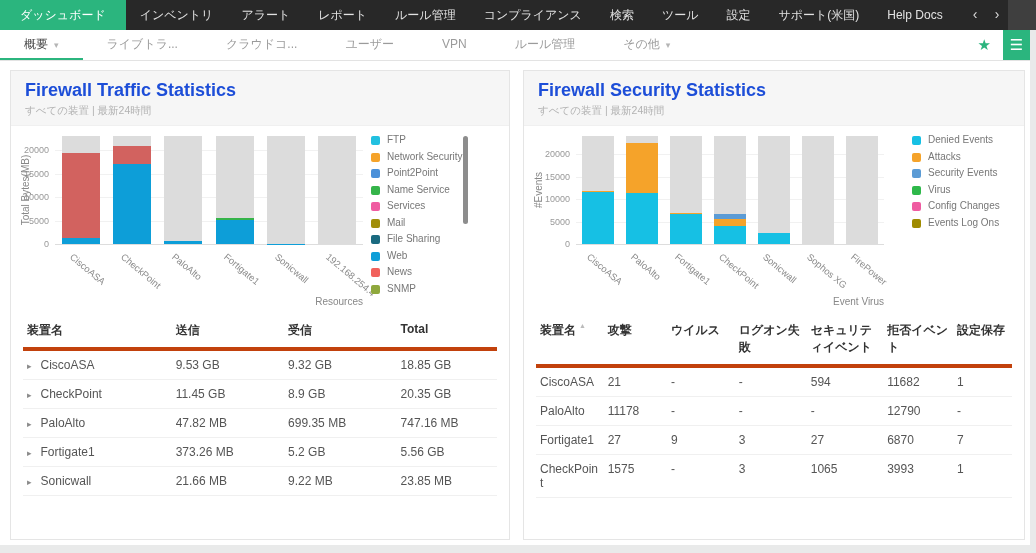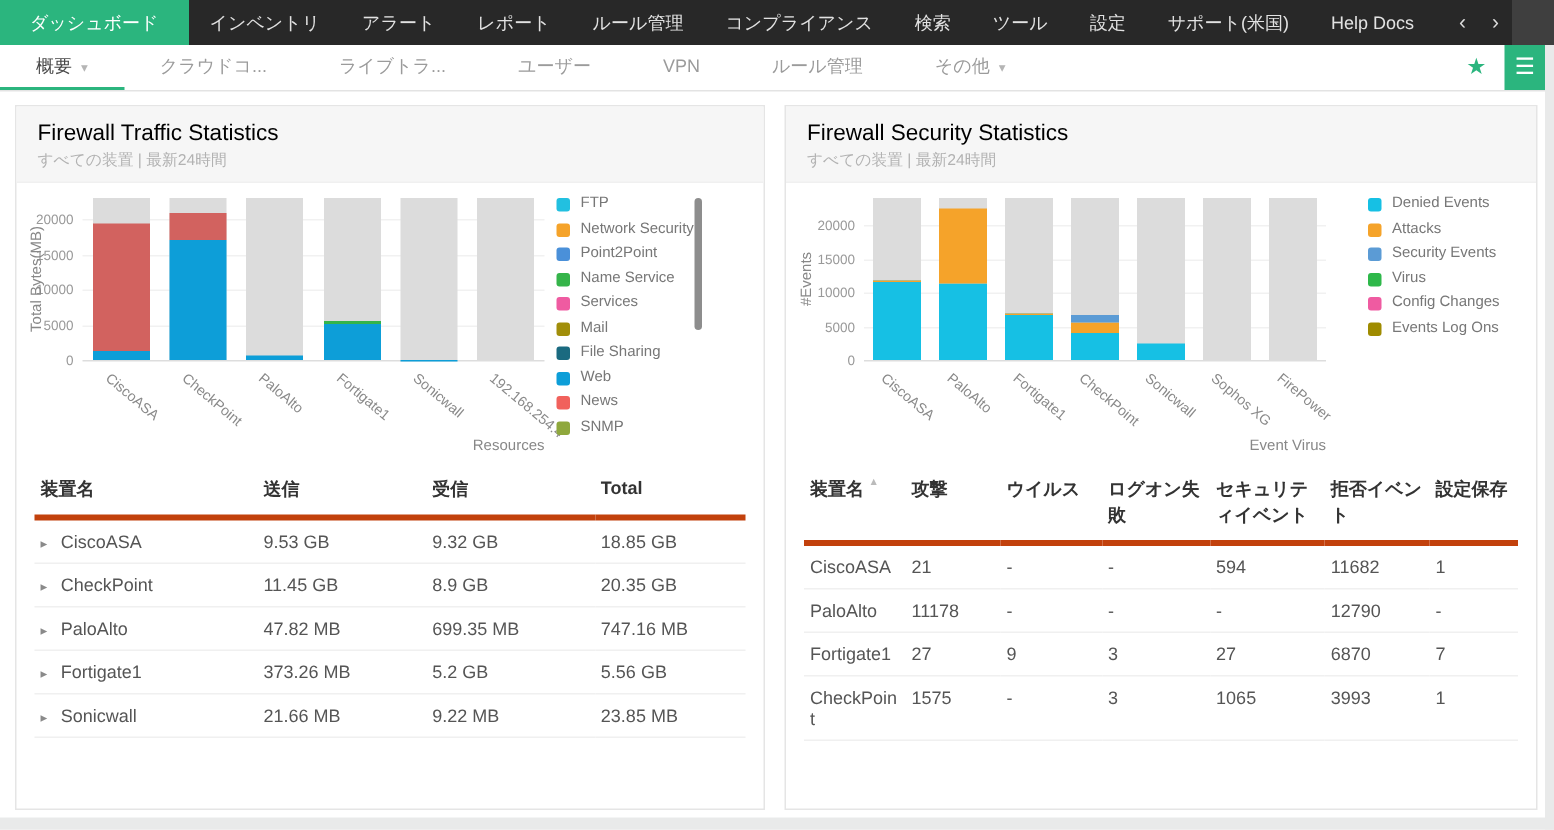--- a/index.html
+++ b/index.html
@@ -96,8 +96,8 @@
   <div class="subnav">
     <div style="display:flex;" id="subnav-items">
         <div class="subnav-item active">概要<span class="chev">▾</span></div>
+        <div class="subnav-item">ライブトラ...</div>
         <div class="subnav-item">クラウドコ...</div>
-        <div class="subnav-item">ライブトラ...</div>
         <div class="subnav-item">ユーザー</div>
         <div class="subnav-item">VPN</div>
         <div class="subnav-item">ルール管理</div>

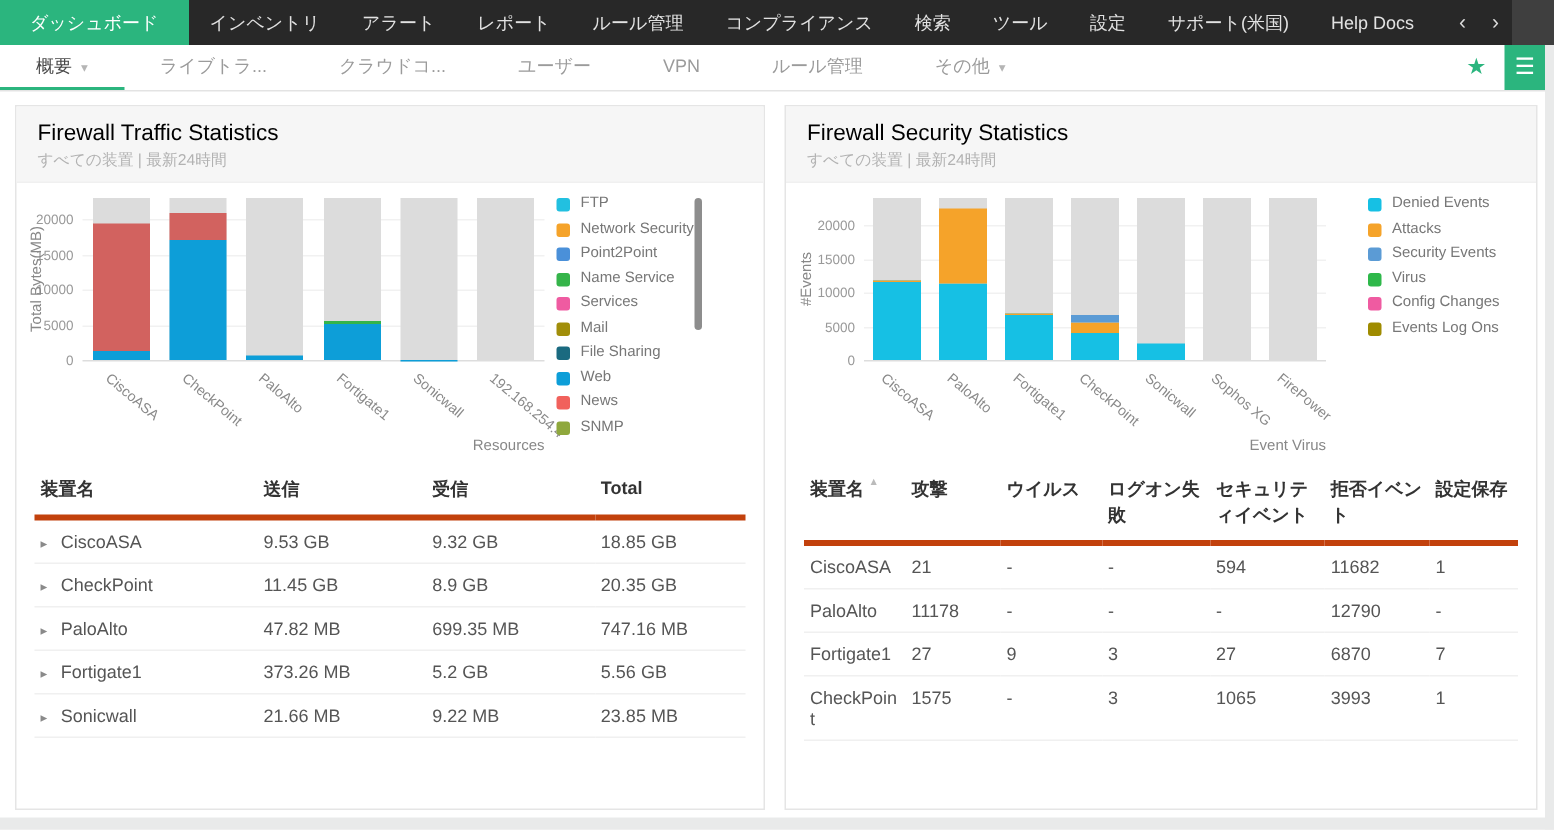--- a/index.html
+++ b/index.html
@@ -31,7 +31,7 @@
   .panel-0 { left:10px;  width:500px; }
   .panel-1 { left:523px; width:502px; }
   .panel-header { background:#f6f6f6; padding:9px 14px 7px; border-bottom:1px solid #f0f0f0; }
-  .panel-title { font-size:15px; font-weight:normal; color:#000000; }
+  .panel-title { font-size:18px; font-weight:bold; color:#1d4ed8; }
   .panel-subtitle { font-size:10.5px; color:#b2b2b2; margin-top:3px; }
 
   .chart-row { position:relative; height:178px; margin-top:4px; }

